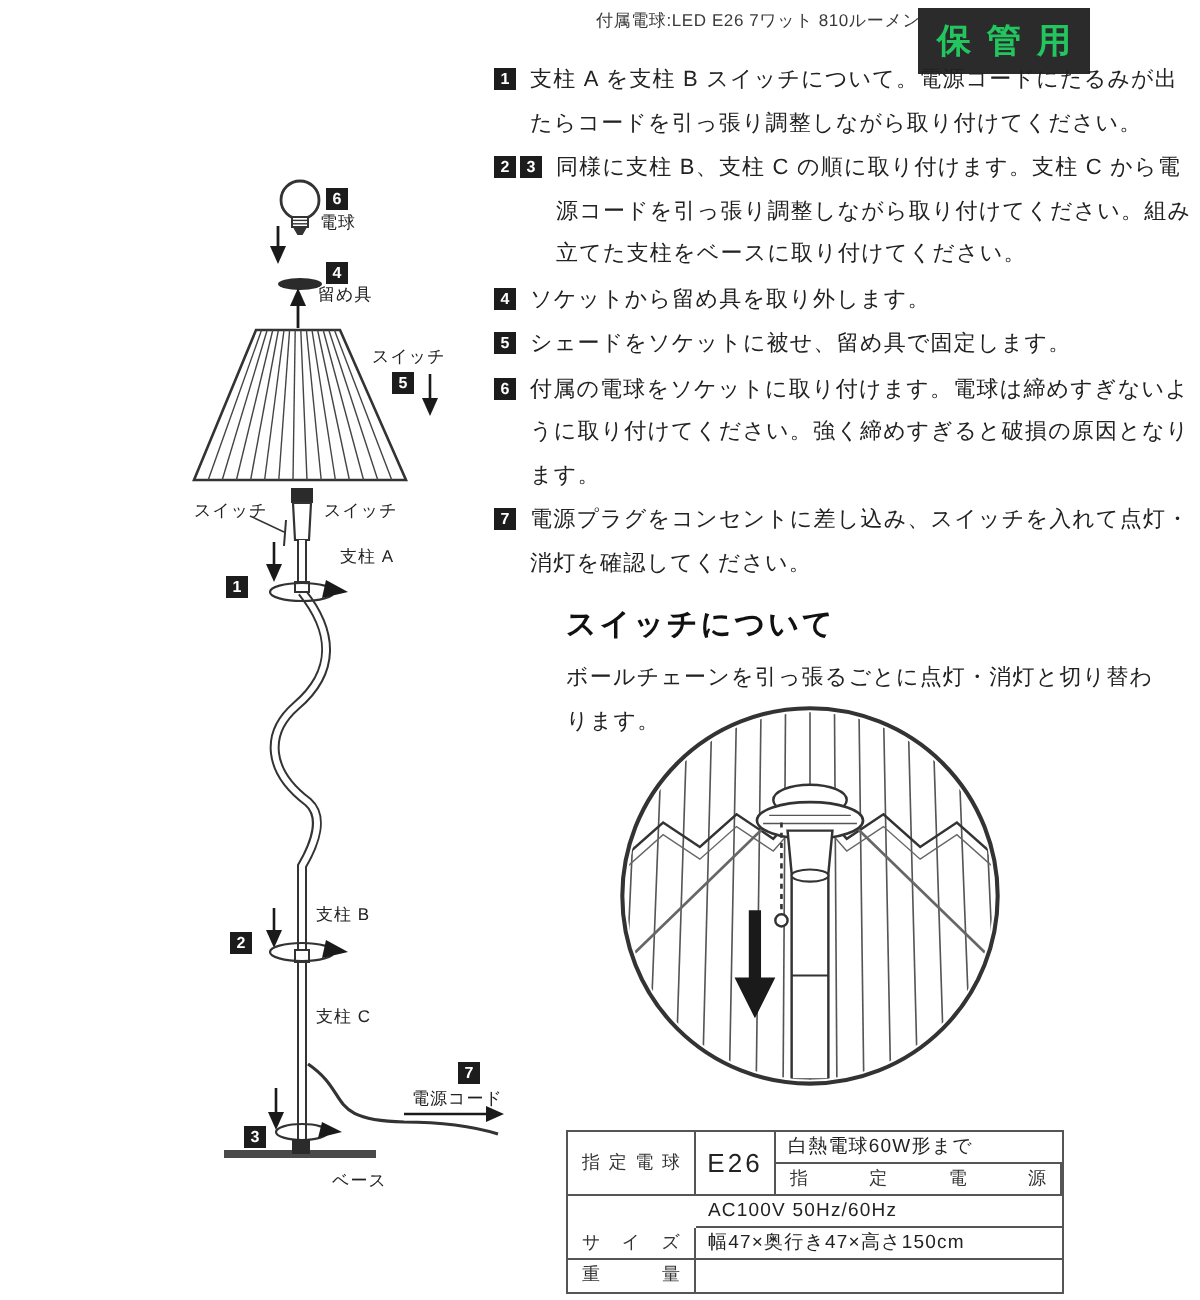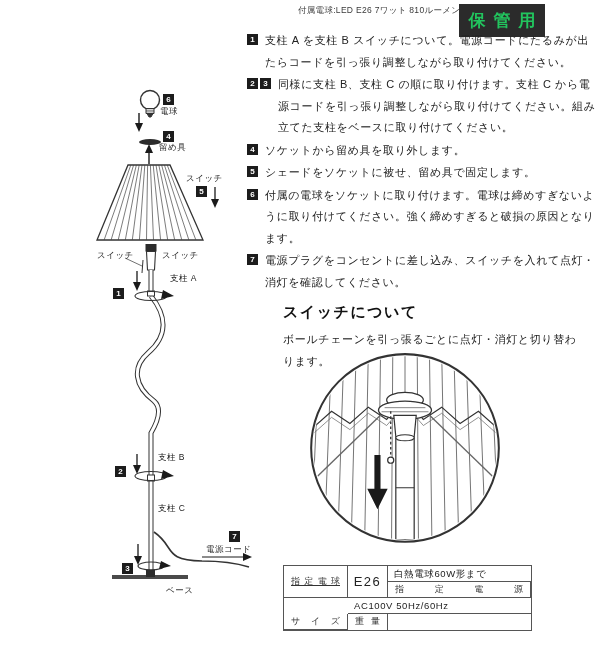--- a/index.html
+++ b/index.html
@@ -34,7 +34,7 @@
   .sc { border-bottom:1px solid #555; font-size:9px; color:#222; overflow:hidden; }
   .lab { border-right:1px solid #555; padding:0 7px; color:#333; line-height:15px;
     text-align:justify; text-align-last:justify; }
-  .lab2 { grid-row:1/3; line-height:31px;text-decoration:underline; }
+  .lab2 { grid-row:1/3; line-height:31px; }
   .e26 { grid-row:1/3; grid-column:2; border-right:1px solid #555; display:flex; align-items:center;
     justify-content:center; font-weight:normal; font-size:13px; letter-spacing:1.5px; }
   .val { padding:0 6px; line-height:15px; letter-spacing:.6px; font-size:9.5px; }

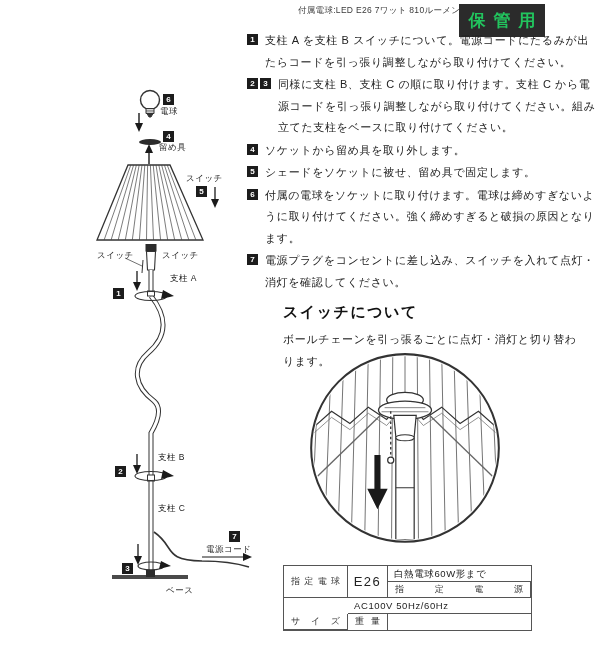--- a/index.html
+++ b/index.html
@@ -255,6 +255,7 @@
     <div class="sc lab">指定電源</div>
     <div class="sc val span2">AC100V 50Hz/60Hz</div>
     <div class="sc lab">サイズ</div>
+    <div class="sc val span2">幅47×奥行き47×高さ150cm</div>
     <div class="sc lab nob">重量</div>
   </div>
 

